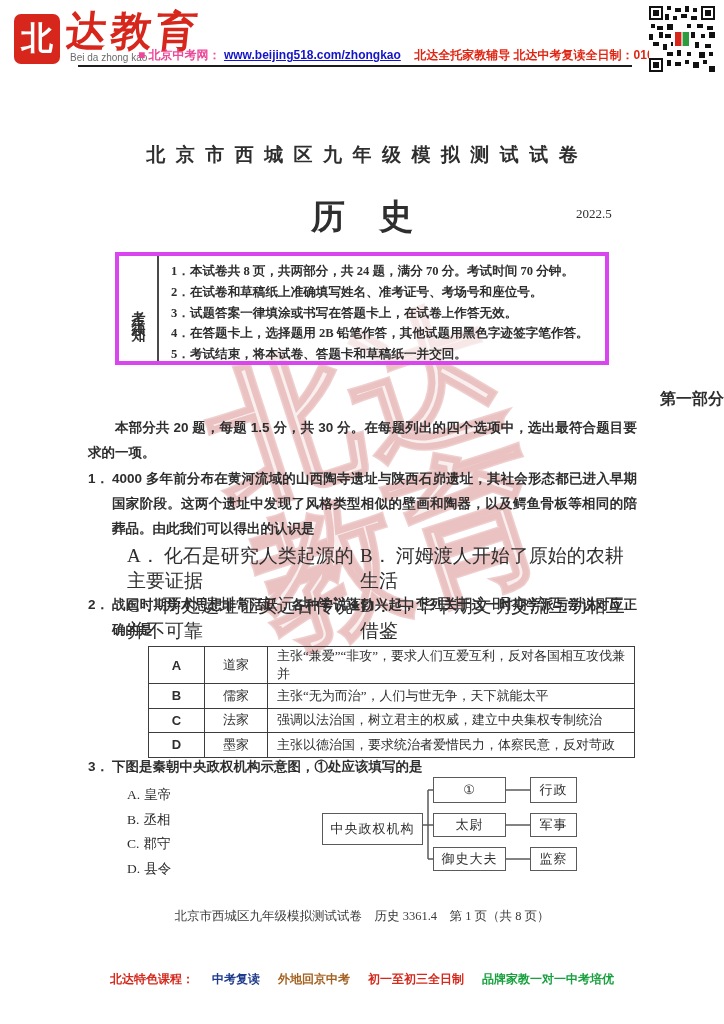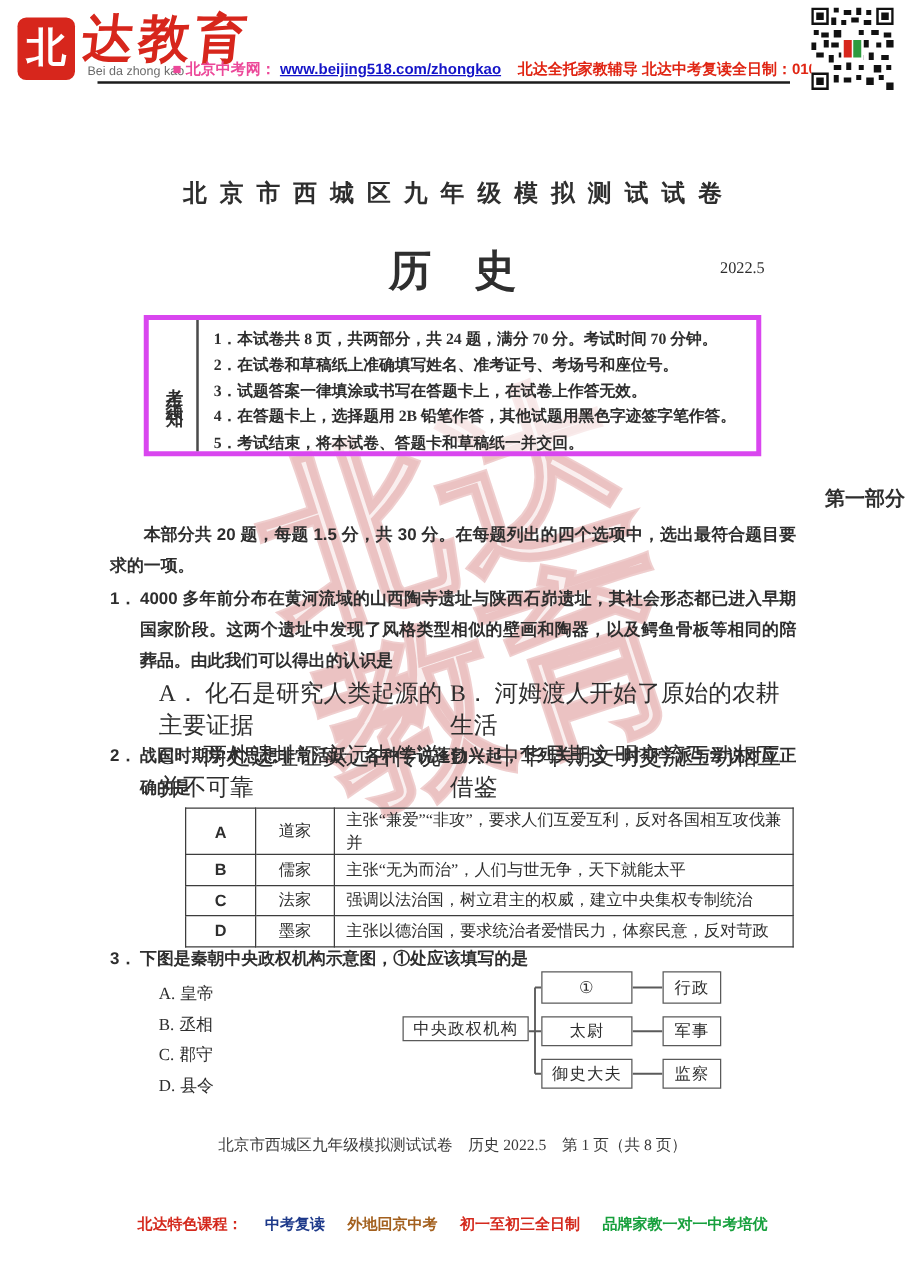--- a/index.html
+++ b/index.html
@@ -66,7 +66,7 @@
   .dlines{position:absolute;left:0;top:0;width:350px;height:105px;}
   .dbox{position:absolute;border:1.5px solid #5a5a5a;display:flex;align-items:center;justify-content:center;
     font-size:13px;letter-spacing:1px;box-sizing:border-box;background:#fff;}
-  .droot{left:22px;top:41px;width:101px;height:20px;}
+  .droot{left:22px;top:41px;width:101px;height:32px;}
   .dm{left:133px;width:73px;}
   .dr{left:230px;width:47px;}
   .row1{top:5px;height:26px;}

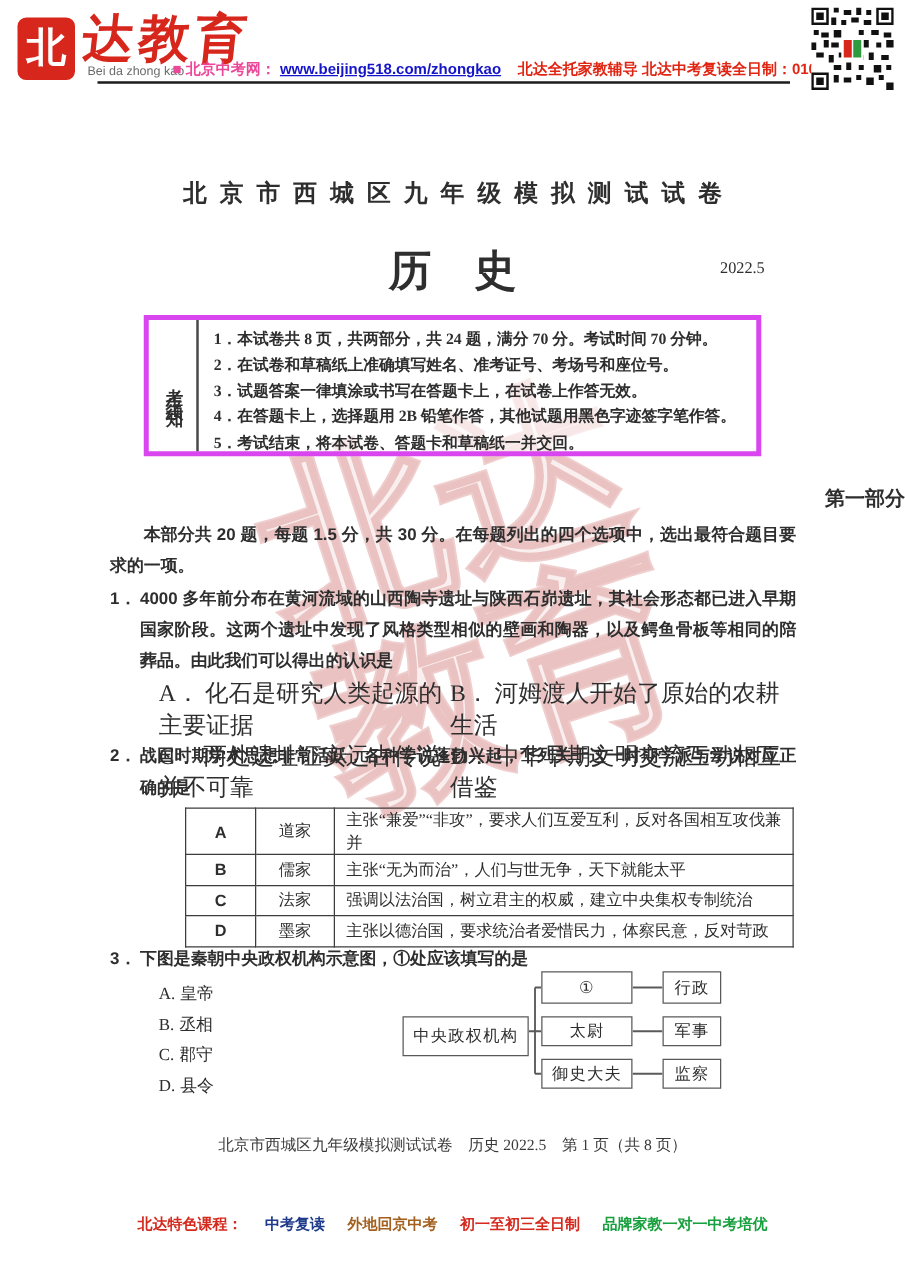--- a/index.html
+++ b/index.html
@@ -254,7 +254,7 @@
       <div class="dbox dr row3">监察</div>
     </div>
 
-    <div class="page-footer">北京市西城区九年级模拟测试试卷　历史 2022.5　第 1 页（共 8 页）</div>
+    <div class="page-footer">北京市西城区九年级模拟测试试卷　历史 3361.4　第 1 页（共 8 页）</div>
 
     <div class="promo">
       <span style="color: rgb(212, 41, 29);">北达特色课程：</span><span style="color: rgb(30, 58, 138);">中考复读</span><span style="color: rgb(163, 96, 30);">外地回京中考</span><span style="color: rgb(212, 41, 29);">初一至初三全日制</span><span style="color: rgb(23, 160, 61);">品牌家教一对一中考培优</span>

